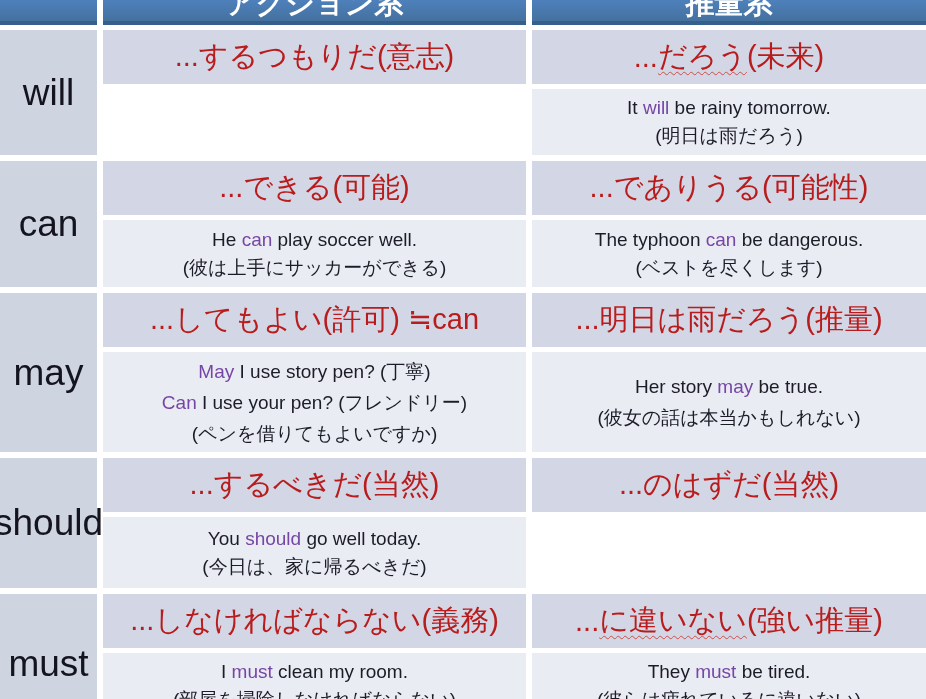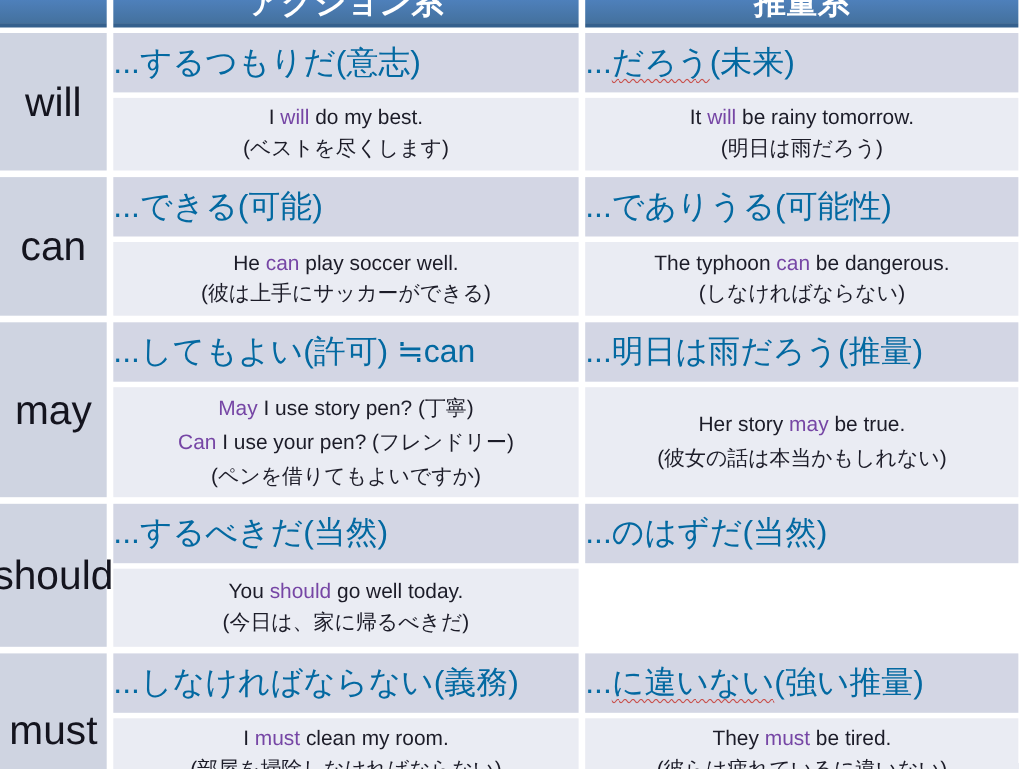--- a/index.html
+++ b/index.html
@@ -34,8 +34,8 @@
   .colstack{display:flex;flex-direction:column;gap:5px;}
   .meaning{
     height:54px;flex:0 0 54px;background:var(--meaning-cell-bg,#D3D6E4);
-    display:flex;align-items:center;
-    font-size:29px;font-weight:500;color:#0369a1;white-space:nowrap;
+    display:flex;align-items:center;justify-content:center;
+    font-size:29px;font-weight:500;color:#b91c1c;white-space:nowrap;
   }
   .example{
     flex:1;background:var(--example-cell-bg,#EAECF3);

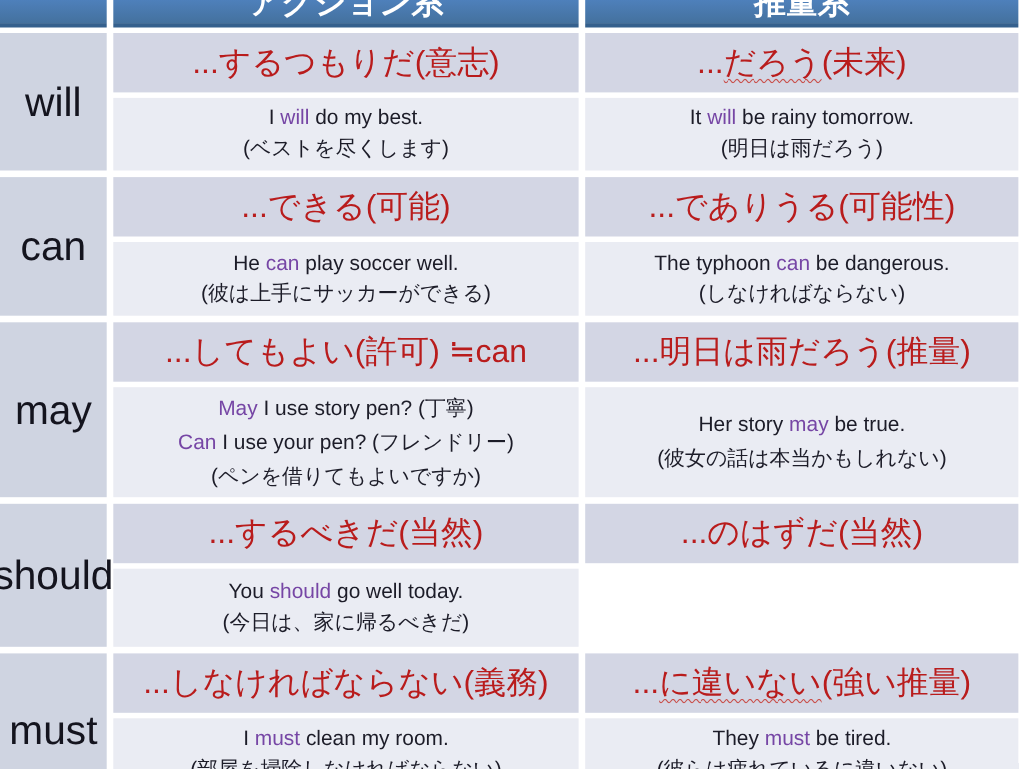--- a/index.html
+++ b/index.html
@@ -79,10 +79,6 @@
           <span class="wavy"></span>
           <span></span>
         </div>
-      <div class="example">
-        <div class="exline"><span>I </span><span class="hl">will</span><span> do my best.</span></div>
-        <div class="exline"><span>(ベストを尽くします)</span></div>
-      </div>
     </div>
     <div class="colstack">
       <div class="meaning">

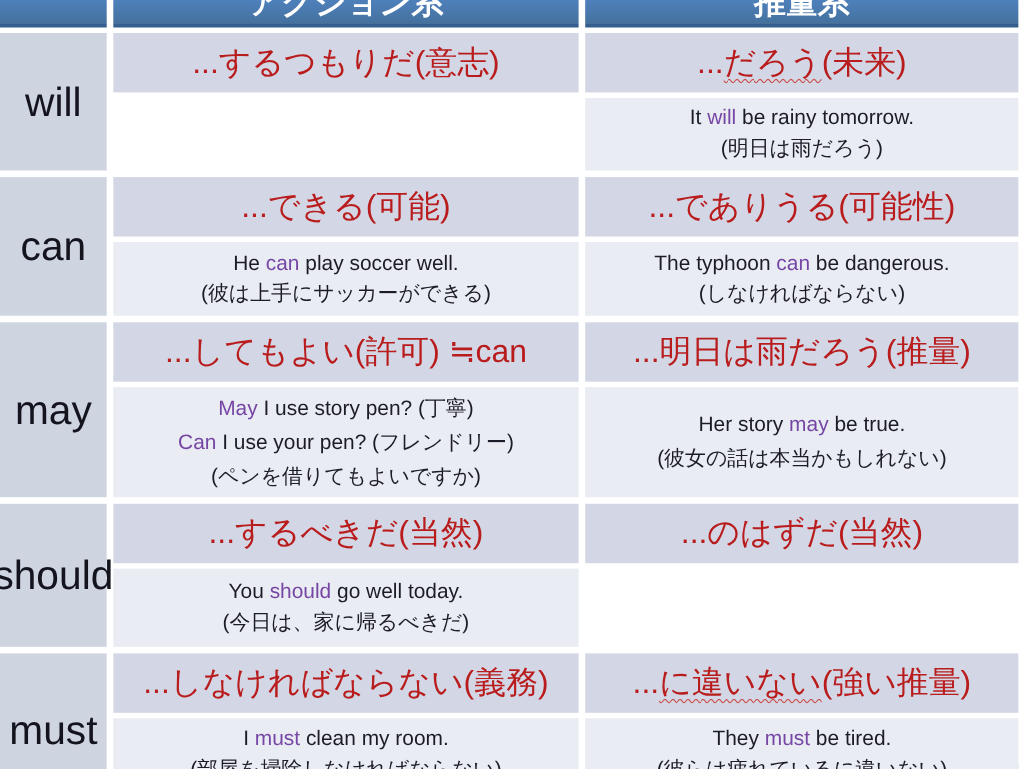--- a/index.html
+++ b/index.html
@@ -116,7 +116,7 @@
         </div>
       <div class="example">
         <div class="exline"><span>The typhoon </span><span class="hl">can</span><span> be dangerous.</span></div>
-        <div class="exline"><span>(しなければならない)</span></div>
+        <div class="exline"><span>(ベストを尽くします)</span></div>
       </div>
     </div>
   </div>

